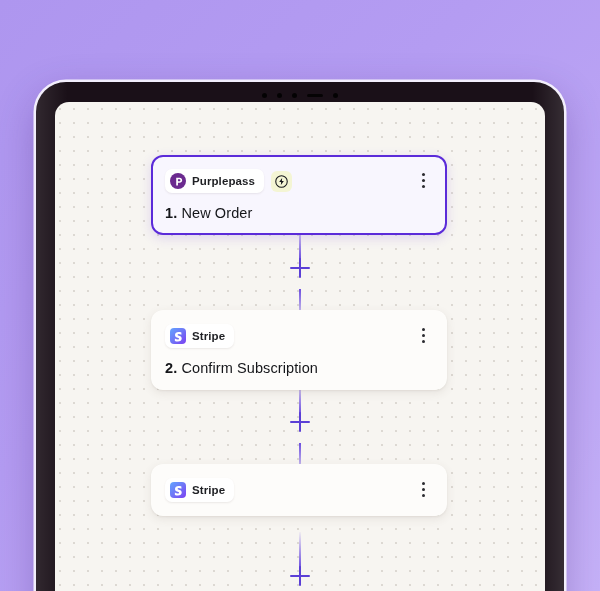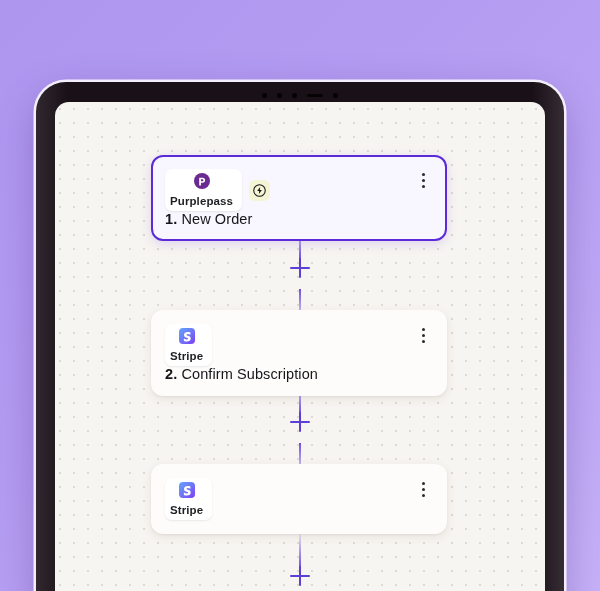--- a/index.html
+++ b/index.html
@@ -130,7 +130,6 @@
     border-radius: 7px;
     padding: 4px 9px 4px 5px;
     box-shadow: 0 1px 2px rgba(80,60,60,0.10);
-    flex-direction: column;
   }
   .app-chip-label {
     font-size: 11.5px;

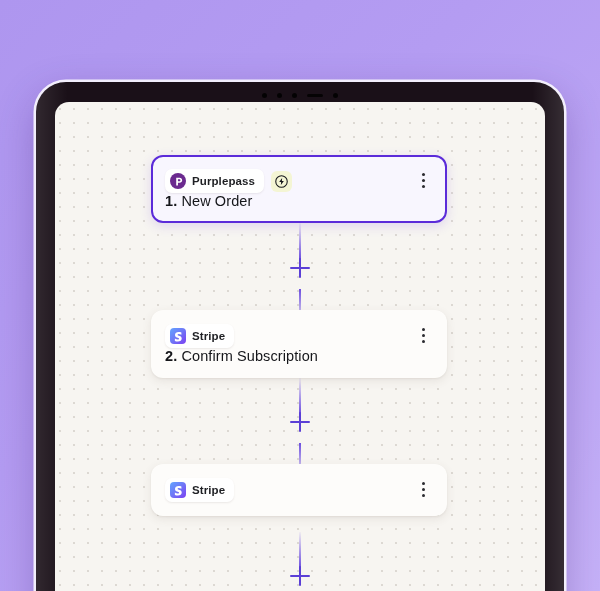--- a/index.html
+++ b/index.html
@@ -184,7 +184,7 @@
   }
 
   .card-title {
-    margin-top: 0;
+    margin-top: 12px;
     font-size: 14.5px;
     color: #15161a;
     letter-spacing: .1px;

